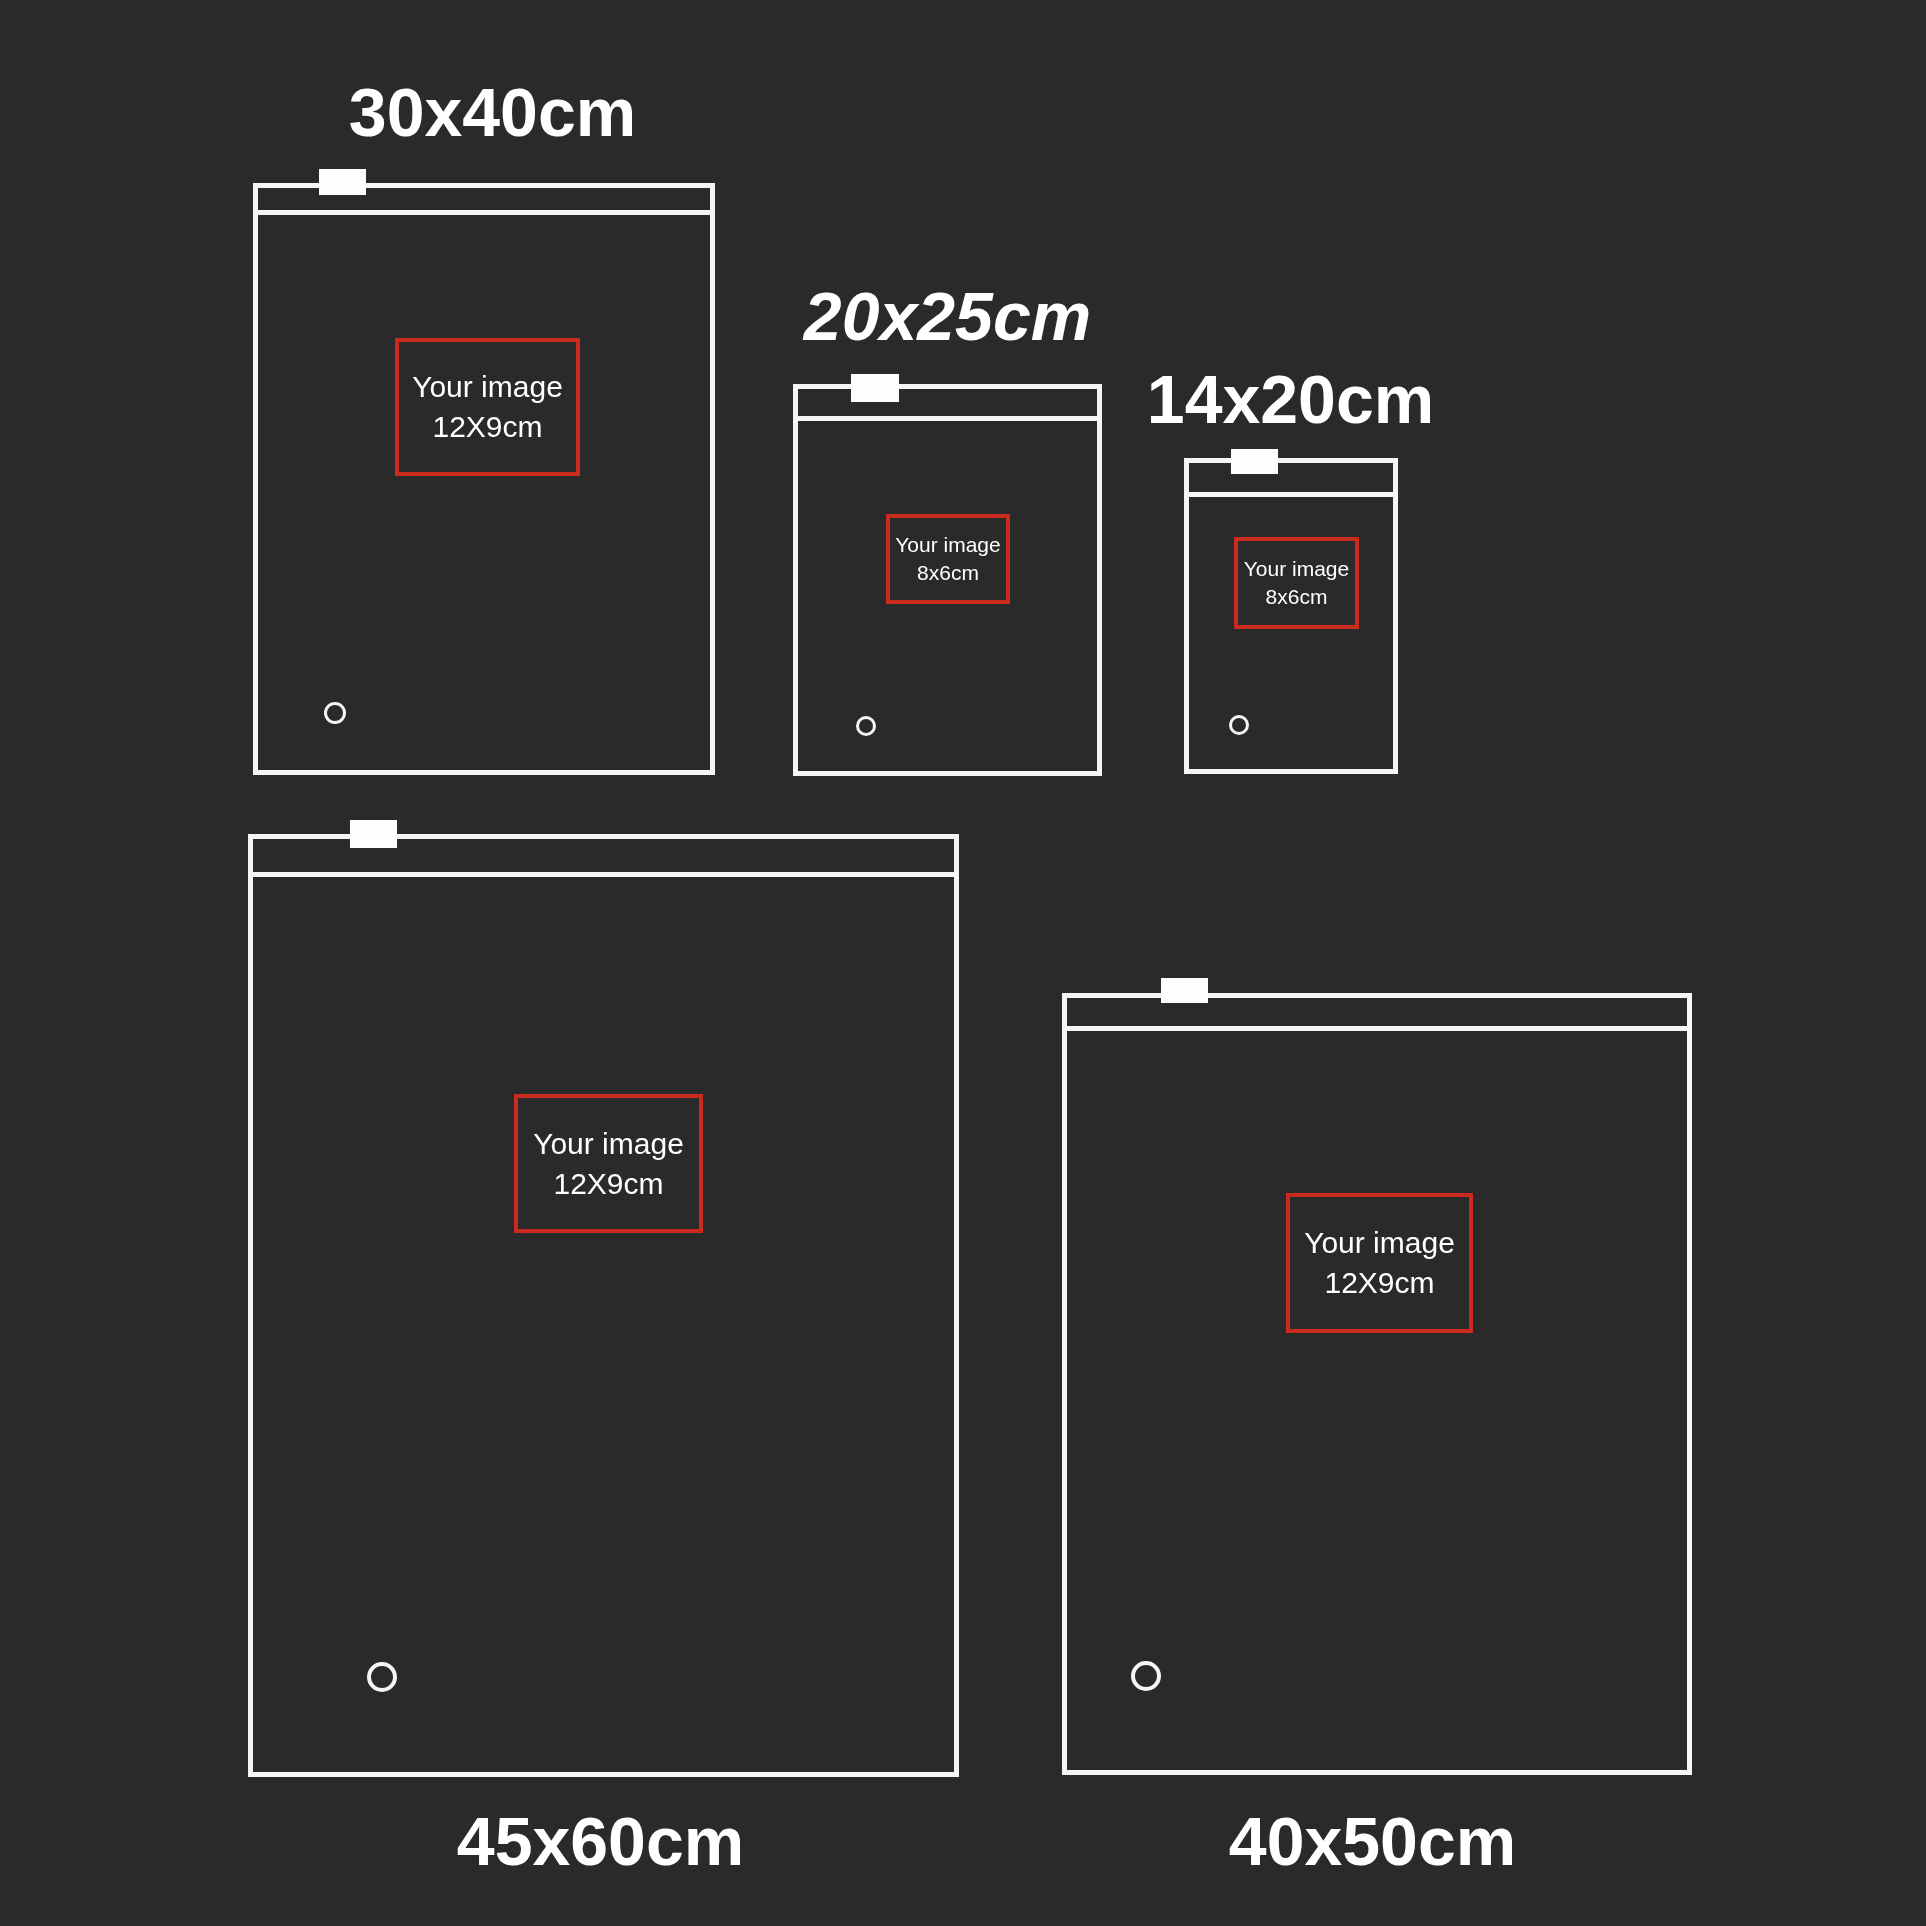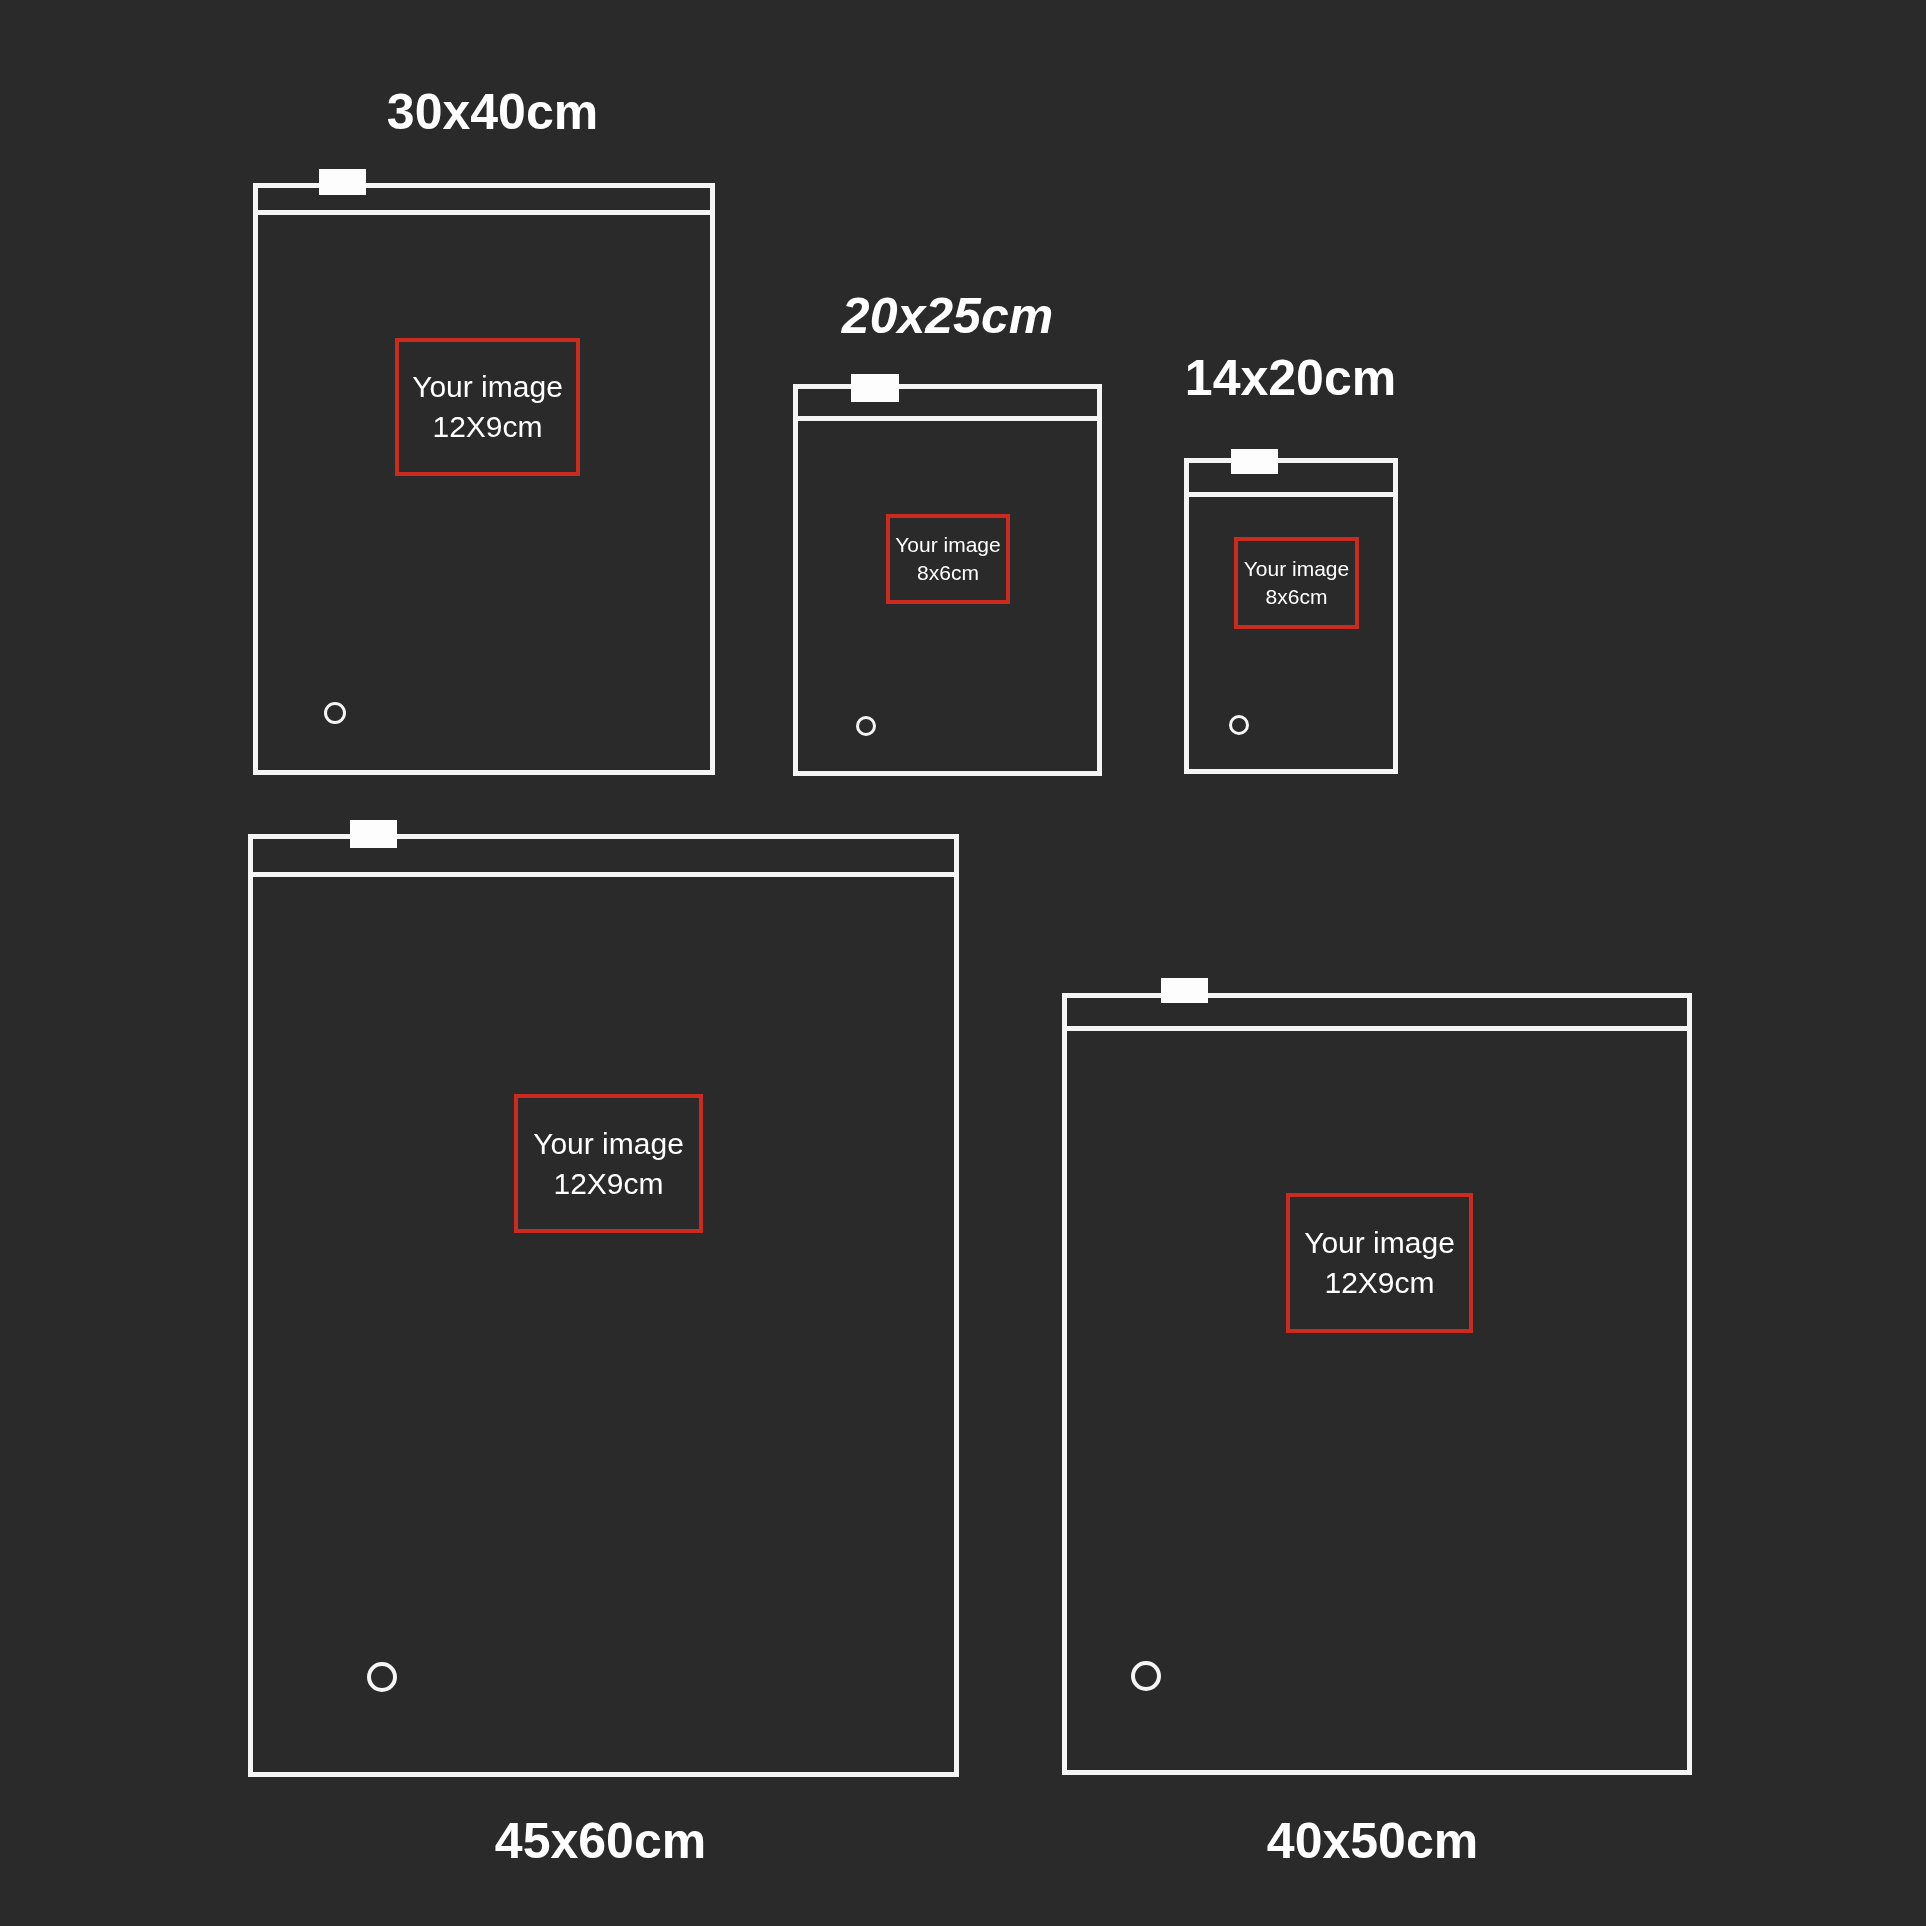--- a/index.html
+++ b/index.html
@@ -25,7 +25,7 @@
     position: absolute;
     color: var(--text);
     font-weight: 700;
-    font-size: 50px;
+    font-size: 68px;
     line-height: 65px;
     text-align: center;
     white-space: nowrap;

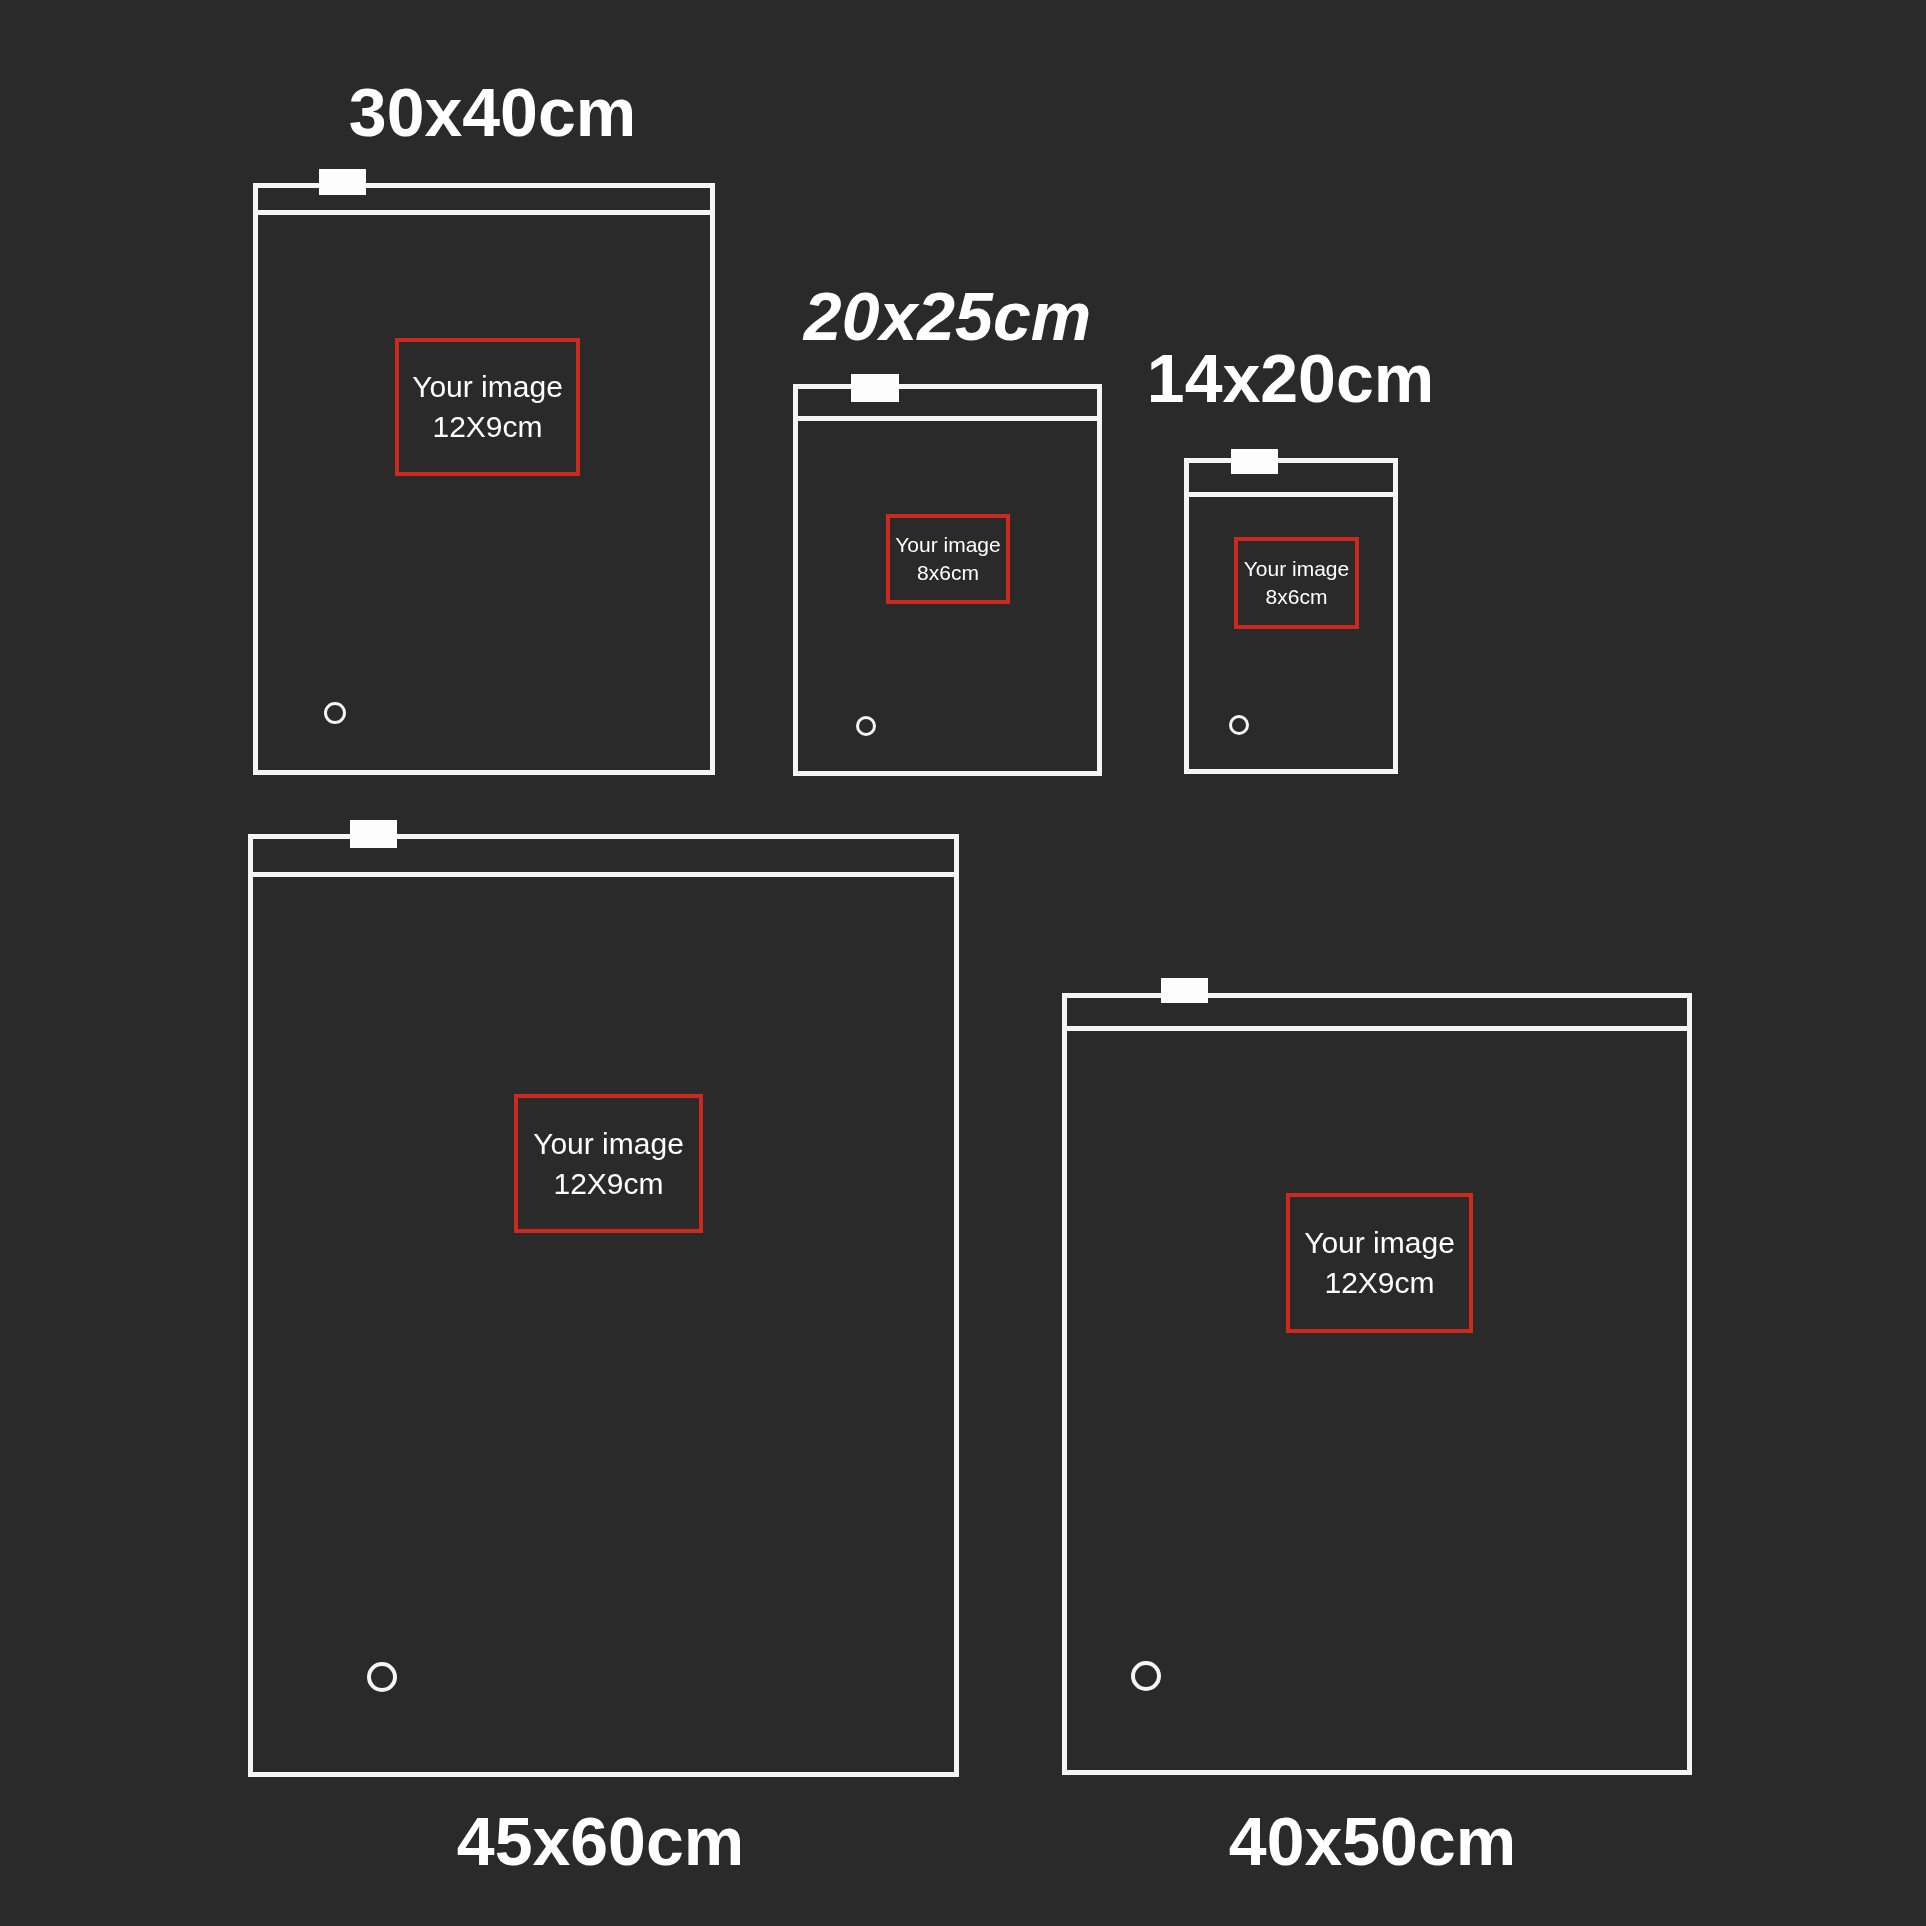--- a/index.html
+++ b/index.html
@@ -78,7 +78,7 @@
 
   
   #b3 .bag   { left: 1184px; top: 458px; width: 214px; height: 316px; }
-  #b3 .bag-title { left: 1043px; top: 346px; }
+  #b3 .bag-title { left: 1043px; top: 367px; }
   #b3 .seam  { top: 29px; }
   #b3 .slider-tab { left: 42px; top: -14px; width: 47px; height: 25px; }
   #b3 .red-box { left: 45px; top: 74px; width: 125px; height: 92px; }

